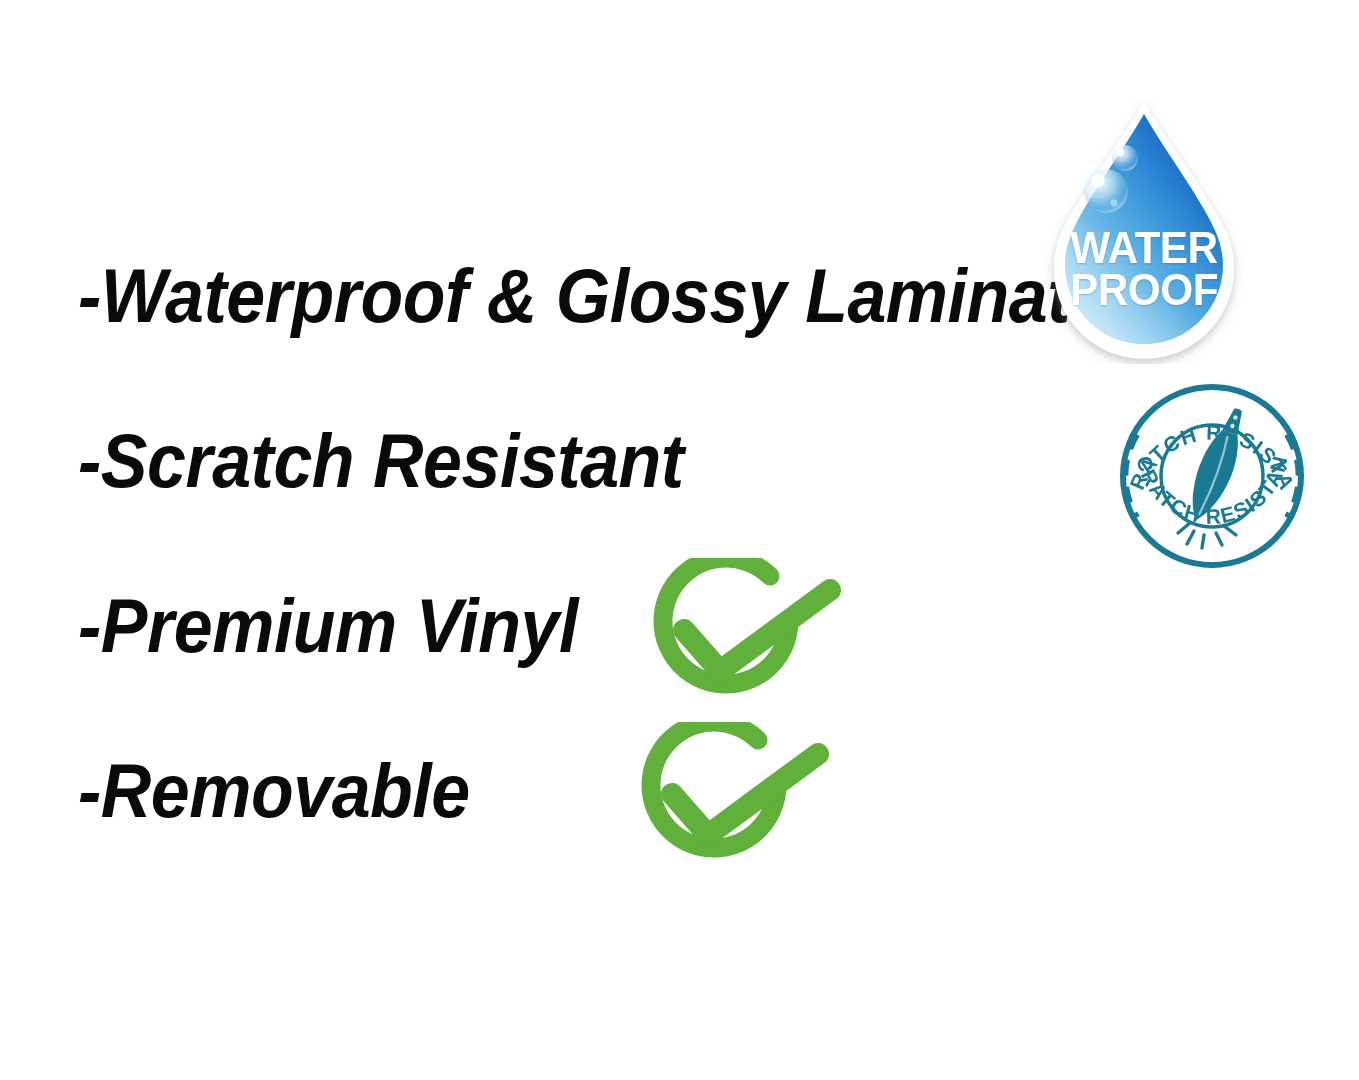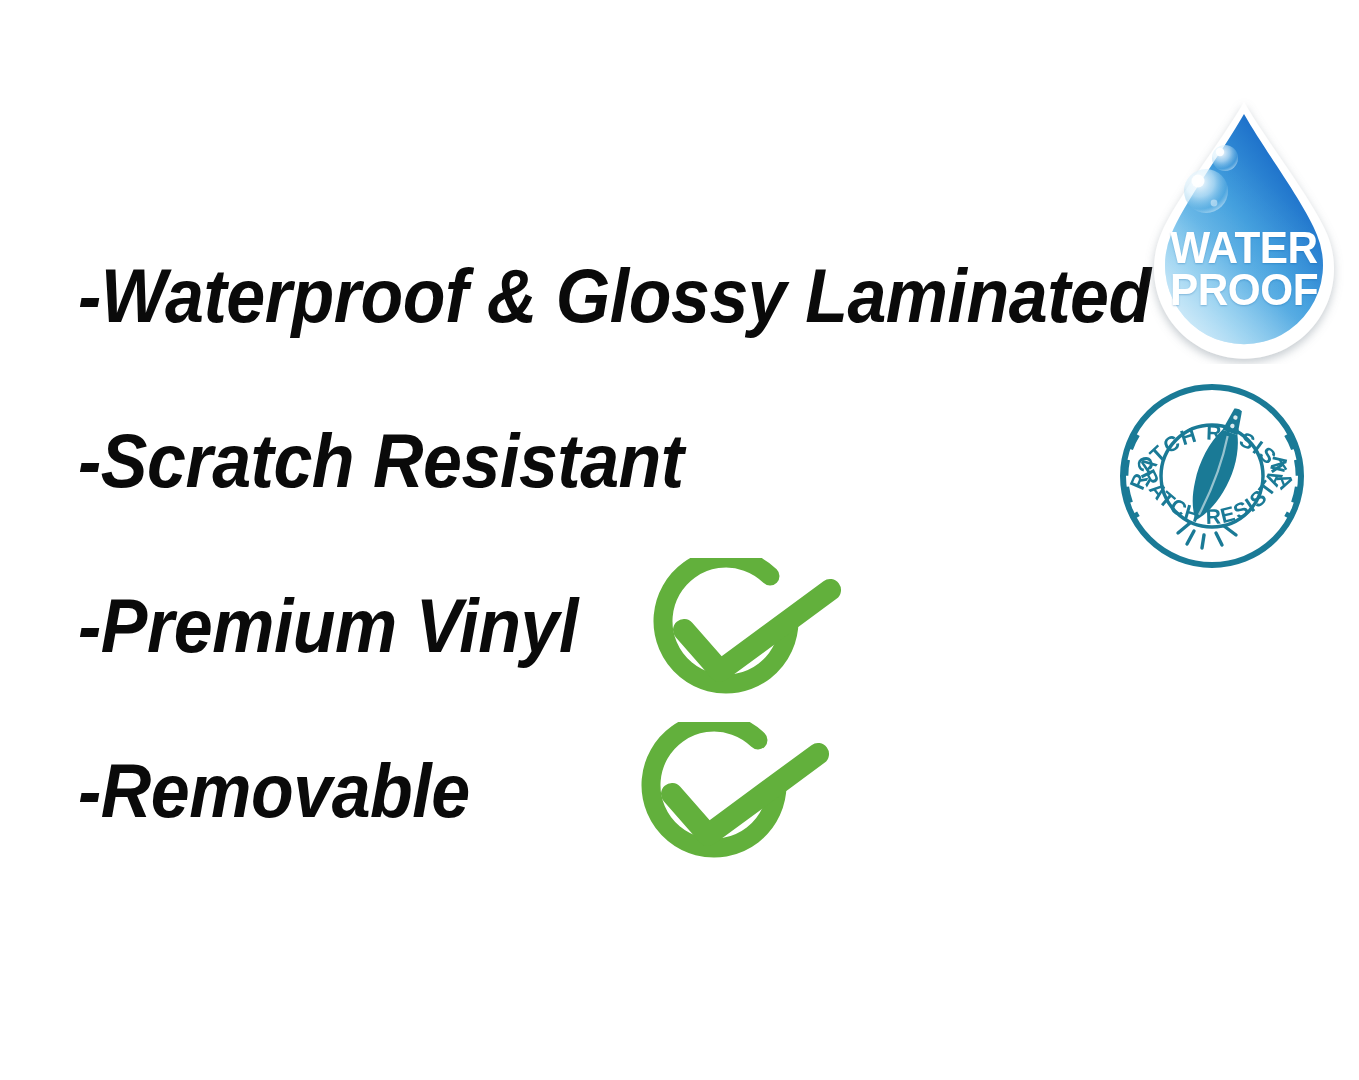--- a/index.html
+++ b/index.html
@@ -60,7 +60,7 @@
   
   .waterproof-badge {
     position: absolute;
-    left: 1135px;
+    left: 1035px;
     top: 96px;
     width: 218px;
     height: 268px;

